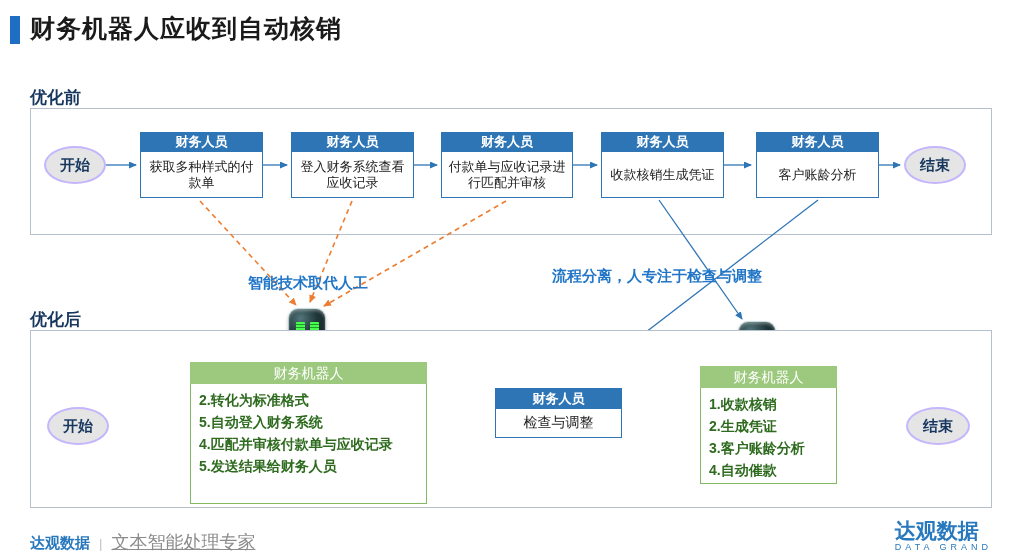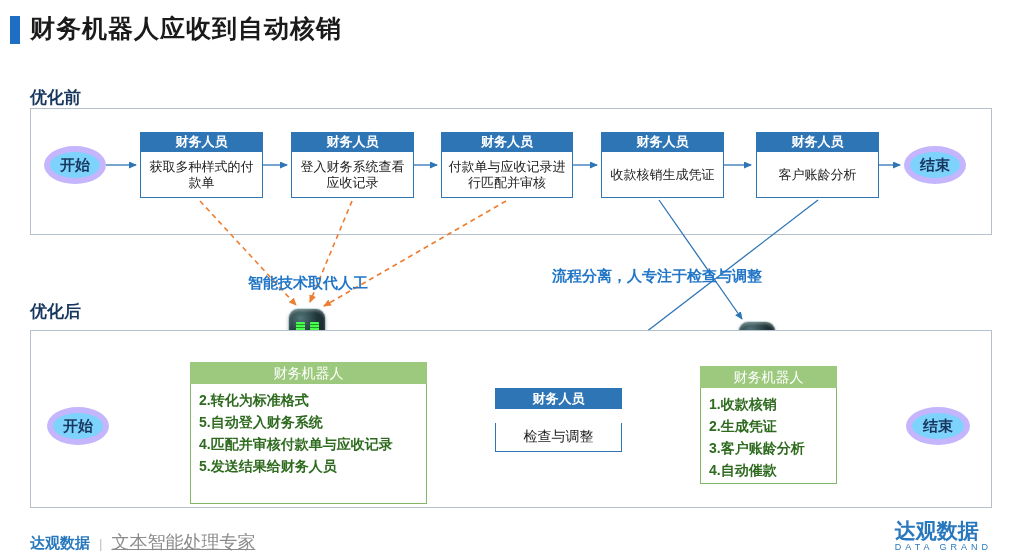--- a/index.html
+++ b/index.html
@@ -13,7 +13,7 @@
   .section-label{font-size:17px;font-weight:700;color:#17375e;}
   .panel{border:1px solid #b4c0cc;background:#fff;box-sizing:border-box;}
 
-  .oval{border:6px solid #c4b5fd;border-radius:50%;background:#7dd3fc;display:flex;align-items:center;justify-content:center;
+  .oval{border:2px solid #c4b5fd;border-radius:50%;background:#e5e5e5;display:flex;align-items:center;justify-content:center;
         font-size:15px;font-weight:700;color:#17375e;box-sizing:border-box;}
 
   .step{top:132px;}

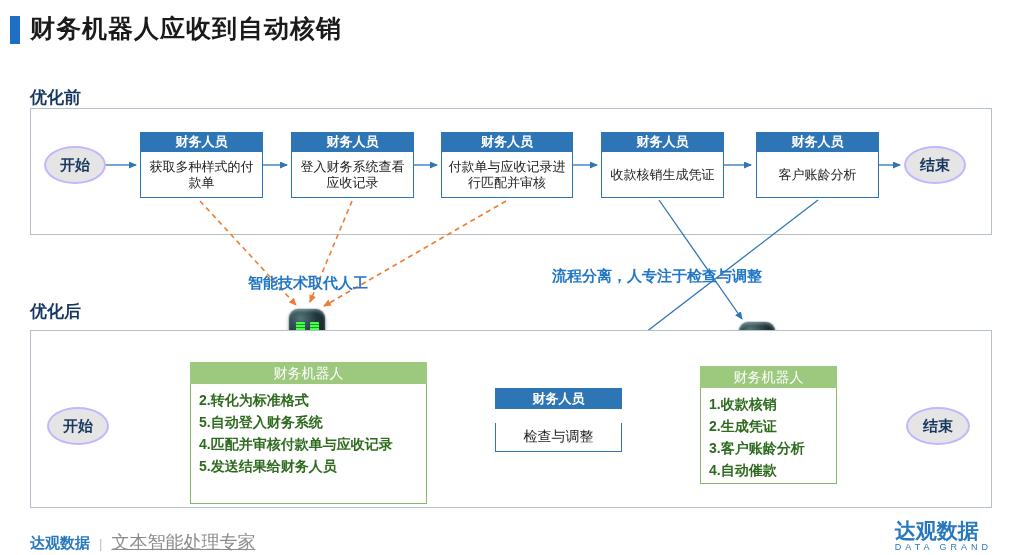--- a/index.html
+++ b/index.html
@@ -125,7 +125,7 @@
     <span class="eye"></span>
   </div>
 
-  <div class="abs section-label" style="left:30px;top:300px;">优化后</div>
+  <div class="abs section-label" style="left:30px;top:308px;">优化后</div>
   <div class="abs panel" style="left:30px;top:330px;width:962px;height:178px;"></div>
 
   <div class="abs oval" style="left:47px;top:407px;width:62px;height:38px;">开始</div>

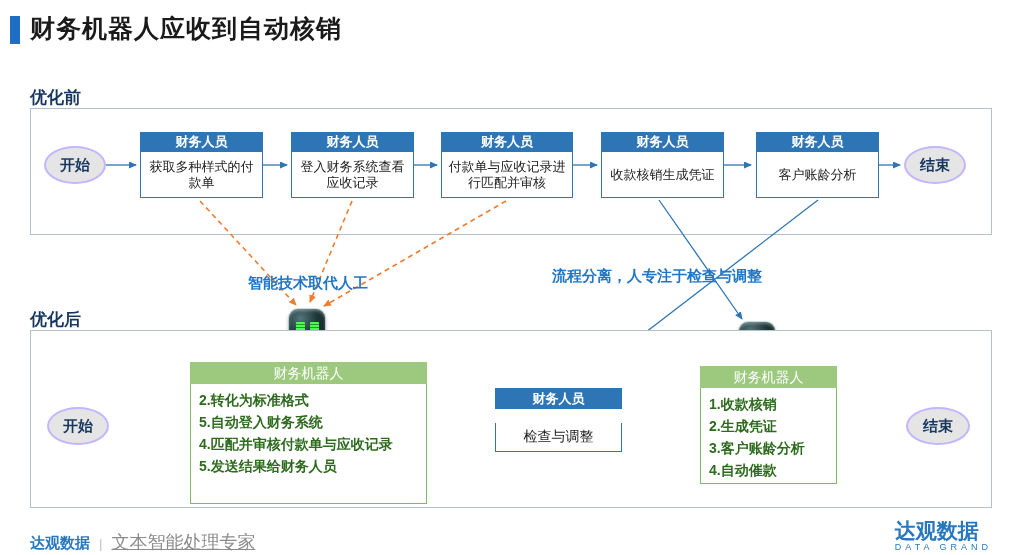--- a/index.html
+++ b/index.html
@@ -36,7 +36,7 @@
 
   .hbox-header{height:21px;line-height:21px;background:#2e75b6;color:#fff;font-size:13px;font-weight:700;text-align:center;}
   .hbox-body{height:29px;border:1px solid #2e75b6;border-top:none;background:#fff;display:flex;align-items:center;justify-content:center;
-             font-size:14px;color:#222;box-sizing:border-box;margin-top:14px;}
+             font-size:14px;color:#222;box-sizing:border-box;}
 
   .footer-left{left:30px;top:530px;display:flex;align-items:baseline;gap:9px;}
   .footer-brand{font-size:15px;font-weight:700;color:#2878be;}

